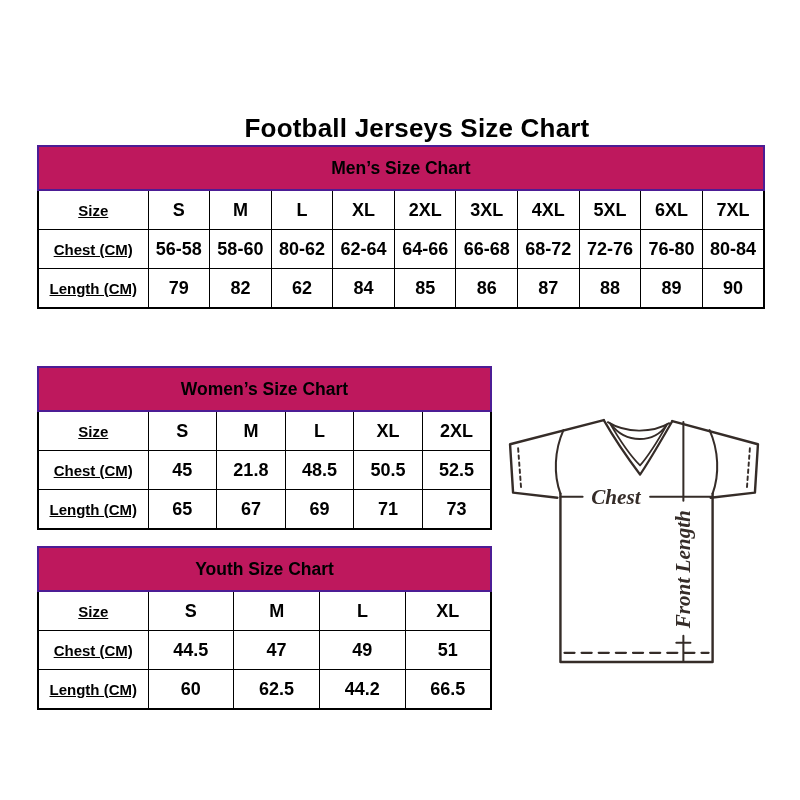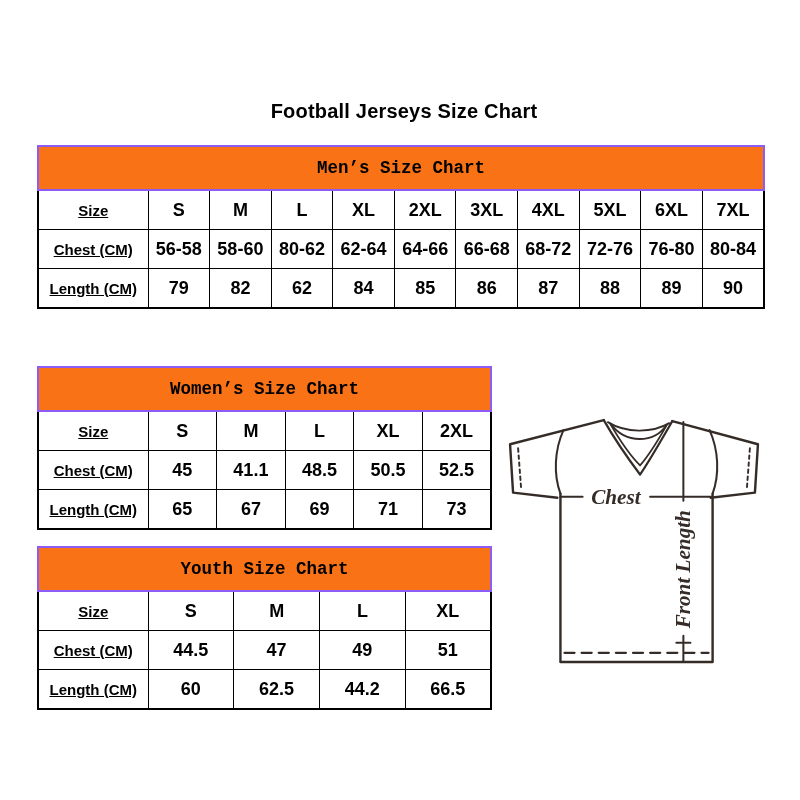--- a/index.html
+++ b/index.html
@@ -9,8 +9,8 @@
   }
   .page-title {
     position: absolute; left: 37px; top: 97px; width: 728px;
-    margin: 3px; text-align: center;
-    font-size: 20px; font-weight: bold; color: #000;
+    margin: 16px; text-align: center;
+    font-size: 26px; font-weight: bold; color: #000;
     letter-spacing: 0.2px;
   }
   table.size-table {

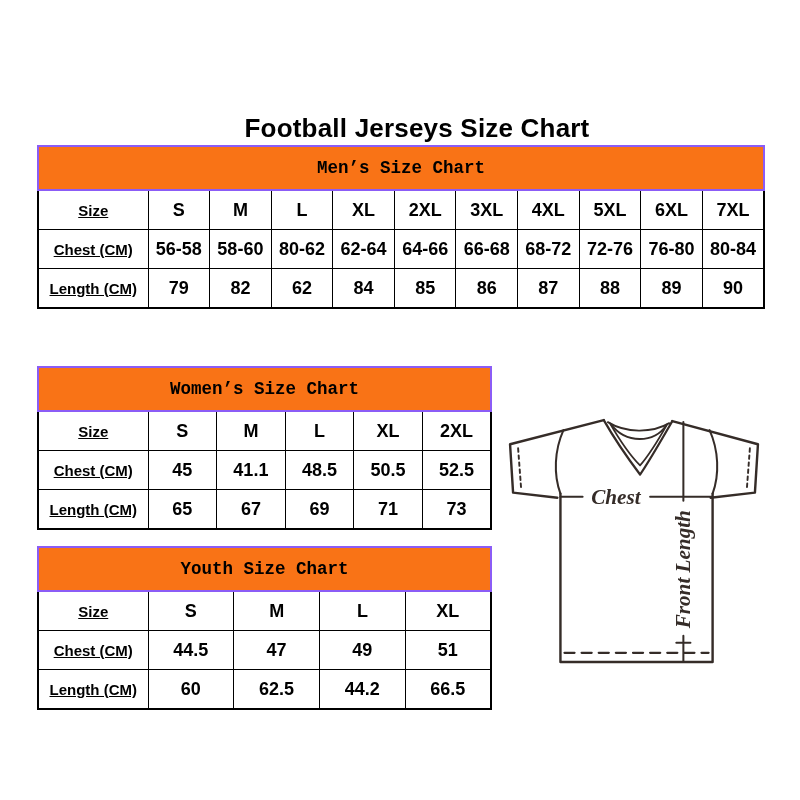--- a/index.html
+++ b/index.html
@@ -25,7 +25,7 @@
     color: #000; font-weight: bold; padding: 0; overflow: hidden;
   }
   .size-table th.tbl-title {
-    height: 42px; background: #f97316; font-size: 17.5px; border: 2px solid #8b5cf6; font-family: Liberation Mono, monospace;
+    height: 42px; background: #be185d; font-size: 17.5px; border: 2px solid #4c1d95;
   }
   .size-table td { height: 38px; font-size: 18px; }
   .size-table td.row-label { font-size: 15px; text-decoration: underline; }

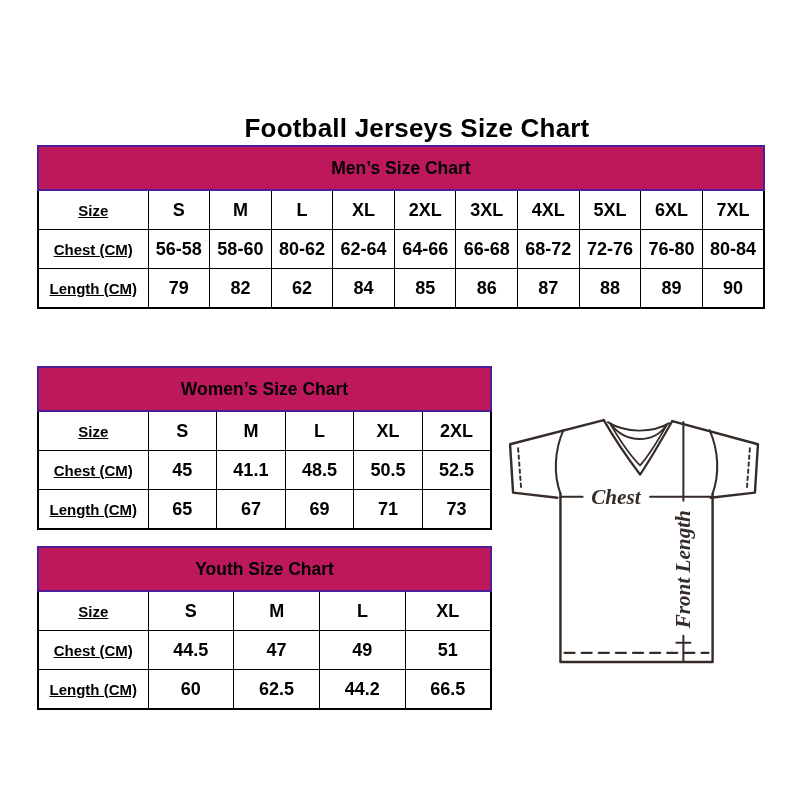--- a/index.html
+++ b/index.html
@@ -133,7 +133,7 @@
       <tr>
         <td class="row-label">Chest (CM)</td>
         <td>45</td>
-        <td>41.1</td>
+        <td>21.8</td>
         <td>48.5</td>
         <td>50.5</td>
         <td>52.5</td>

